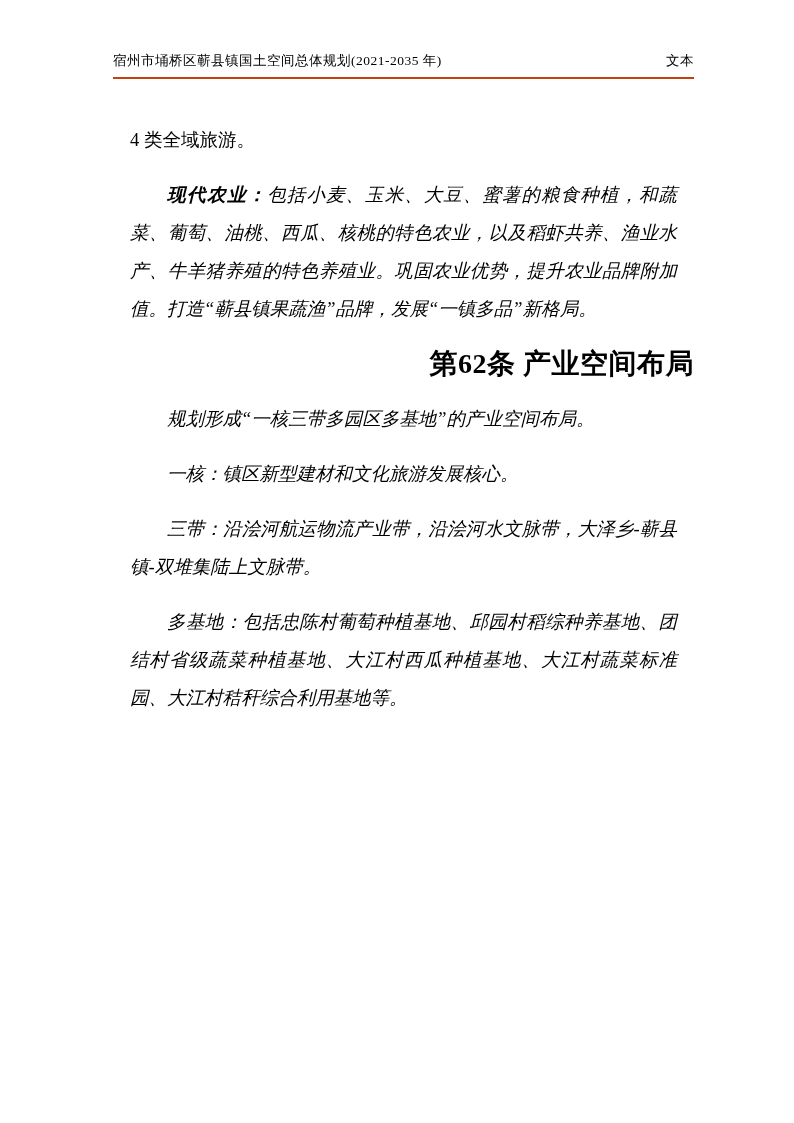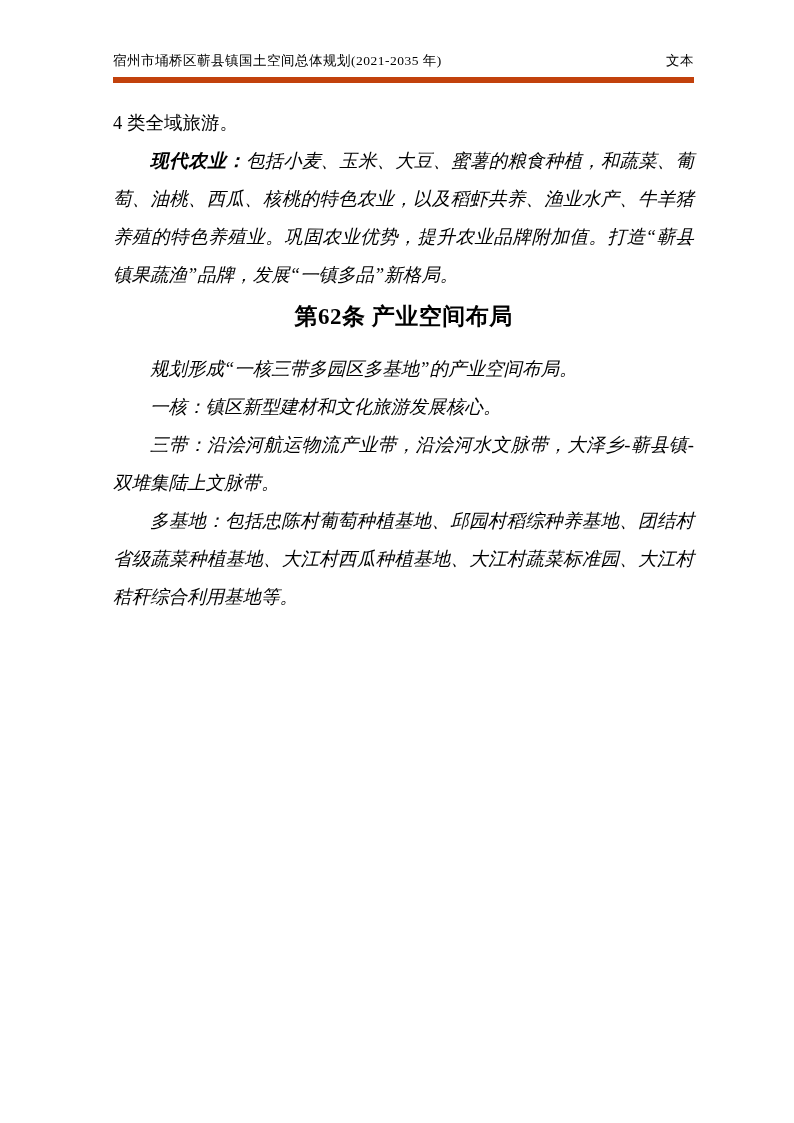--- a/index.html
+++ b/index.html
@@ -28,7 +28,7 @@
     align-items: flex-end;
     font-size: 13.5px;
     letter-spacing: 0.5px;
-    border-bottom: 6px solid #c2410c;
+    border-bottom: 2px solid #c2410c;
     padding-bottom: 7px;
   }
   .content {

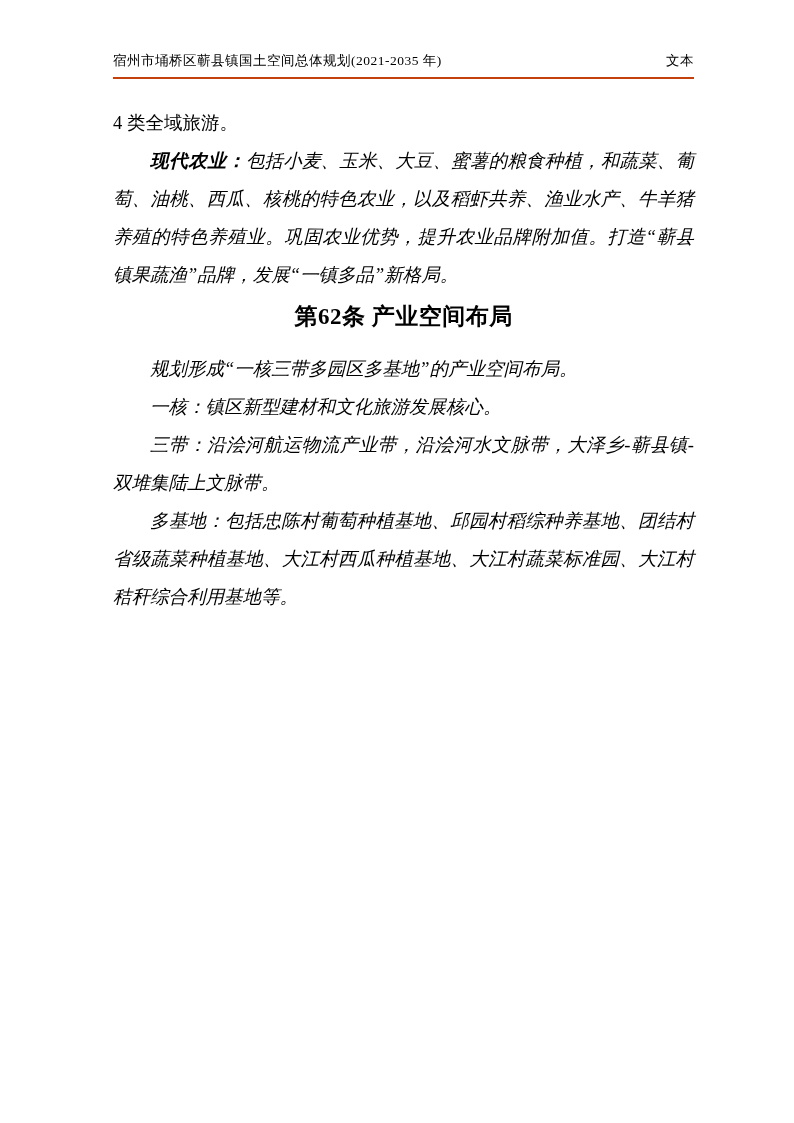--- a/index.html
+++ b/index.html
@@ -42,7 +42,7 @@
     text-justify: inter-character;
   }
   .content p.para {
-    margin: 0;
+    margin: 17px;
   }
   .content p.para.indent {
     text-indent: 2em;

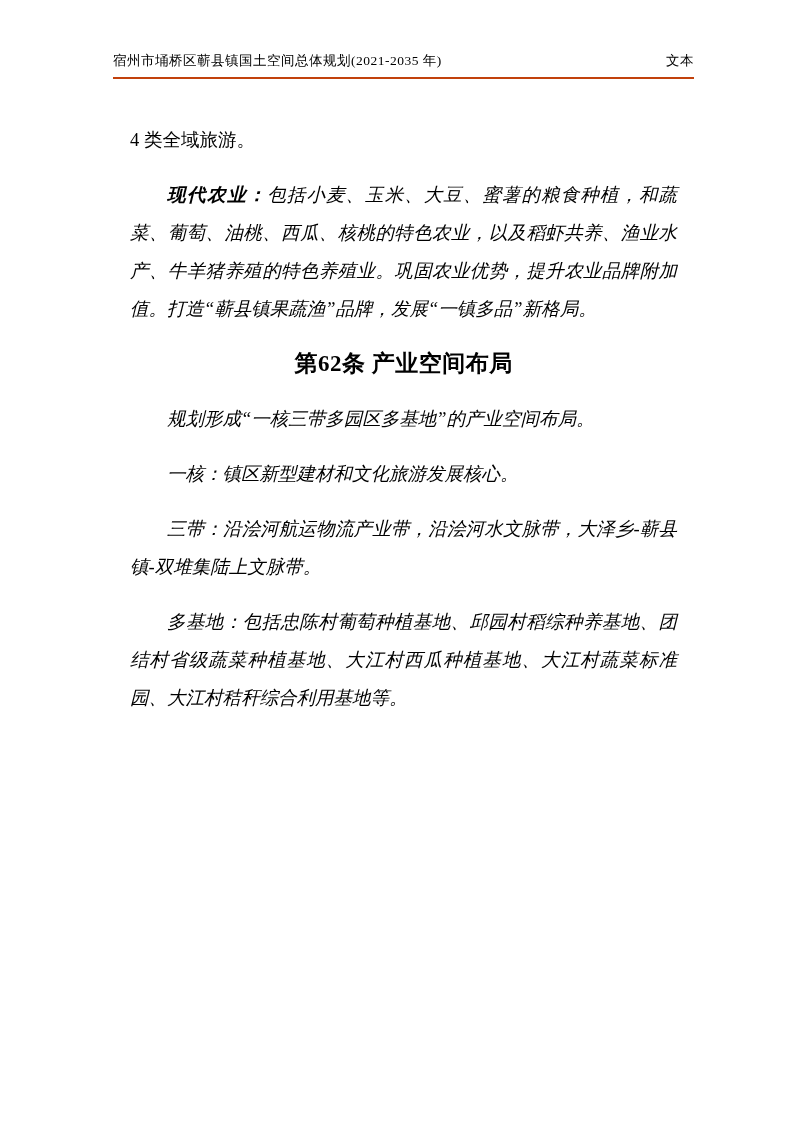--- a/index.html
+++ b/index.html
@@ -49,11 +49,11 @@
     font-style: italic;
   }
   .content h2.heading {
-    font-size: 23px;
+    font-size: 28px;
     font-weight: bold;
     line-height: 38px;
     margin: 4px 0 14px 0;
-    text-align: center;
+    text-align: right;
     letter-spacing: 0.5px;
   }
   .content b {

